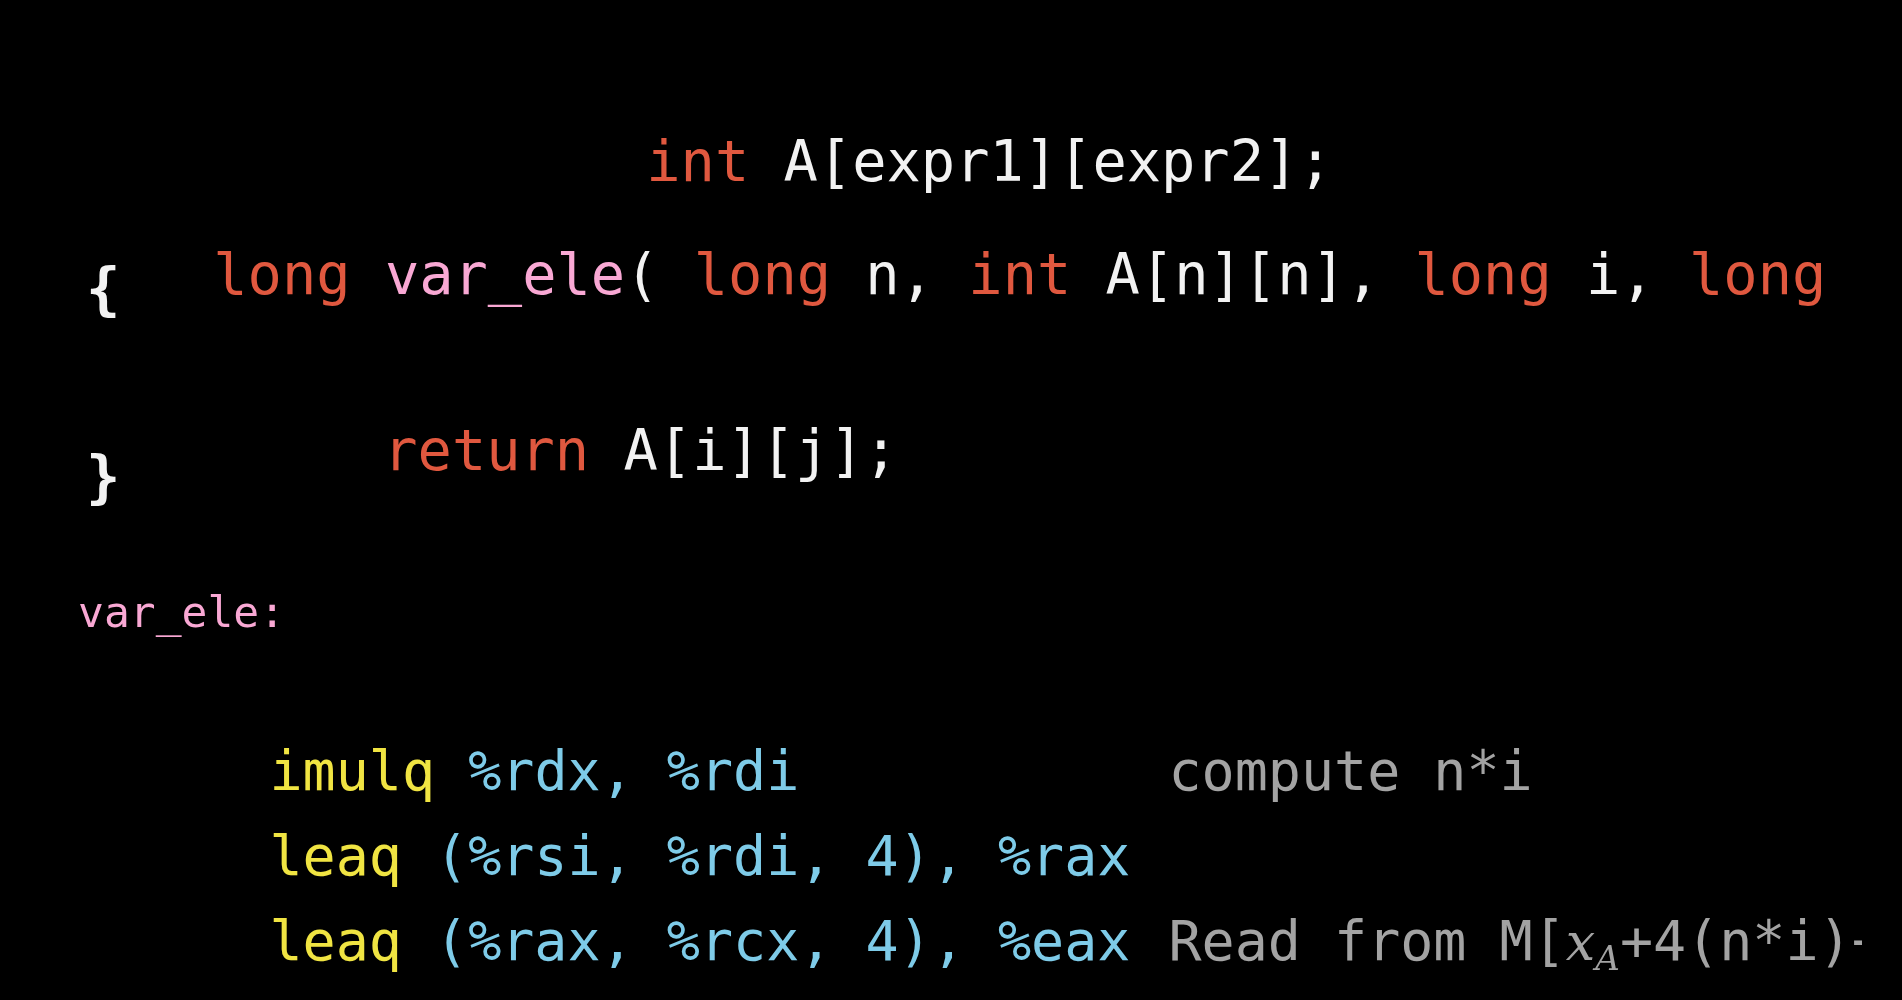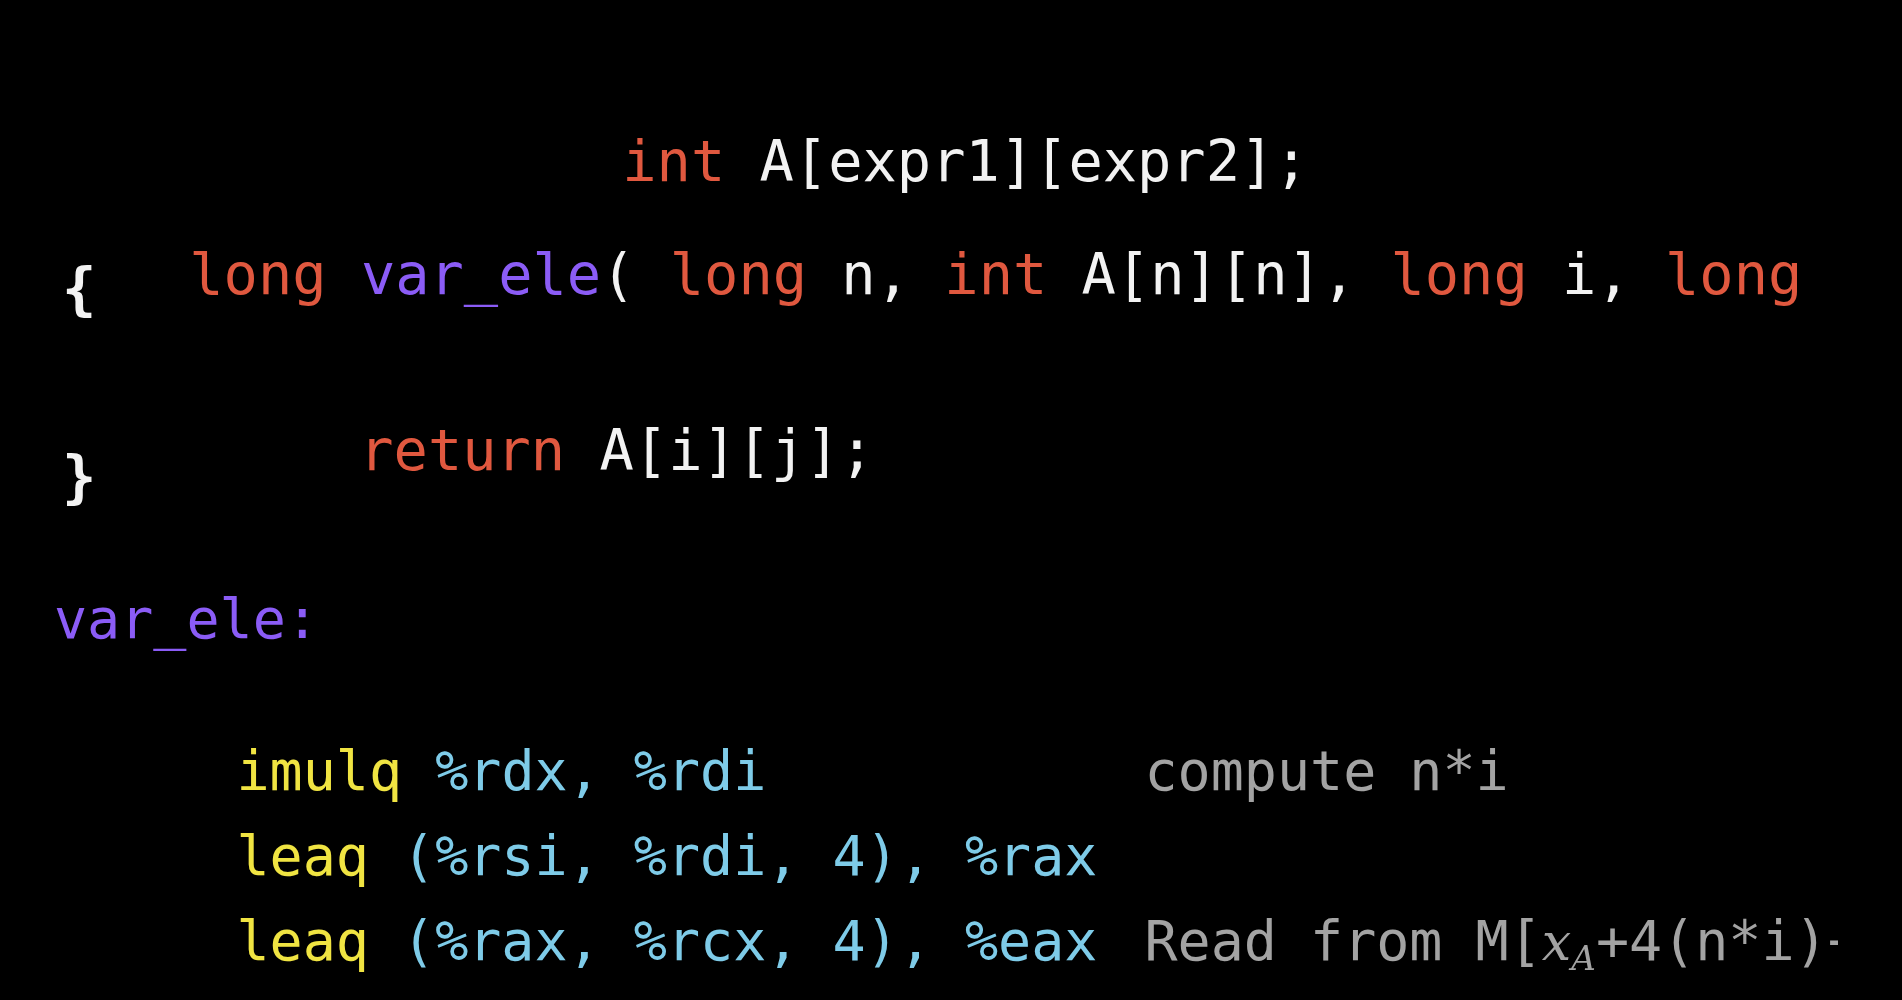--- a/index.html
+++ b/index.html
@@ -14,6 +14,7 @@
     background: #000000;
     overflow: hidden;
     font-family: "DejaVu Sans Mono", "Liberation Mono", monospace;
+    margin-left: 24px;
     -webkit-font-smoothing: antialiased;
   }
   

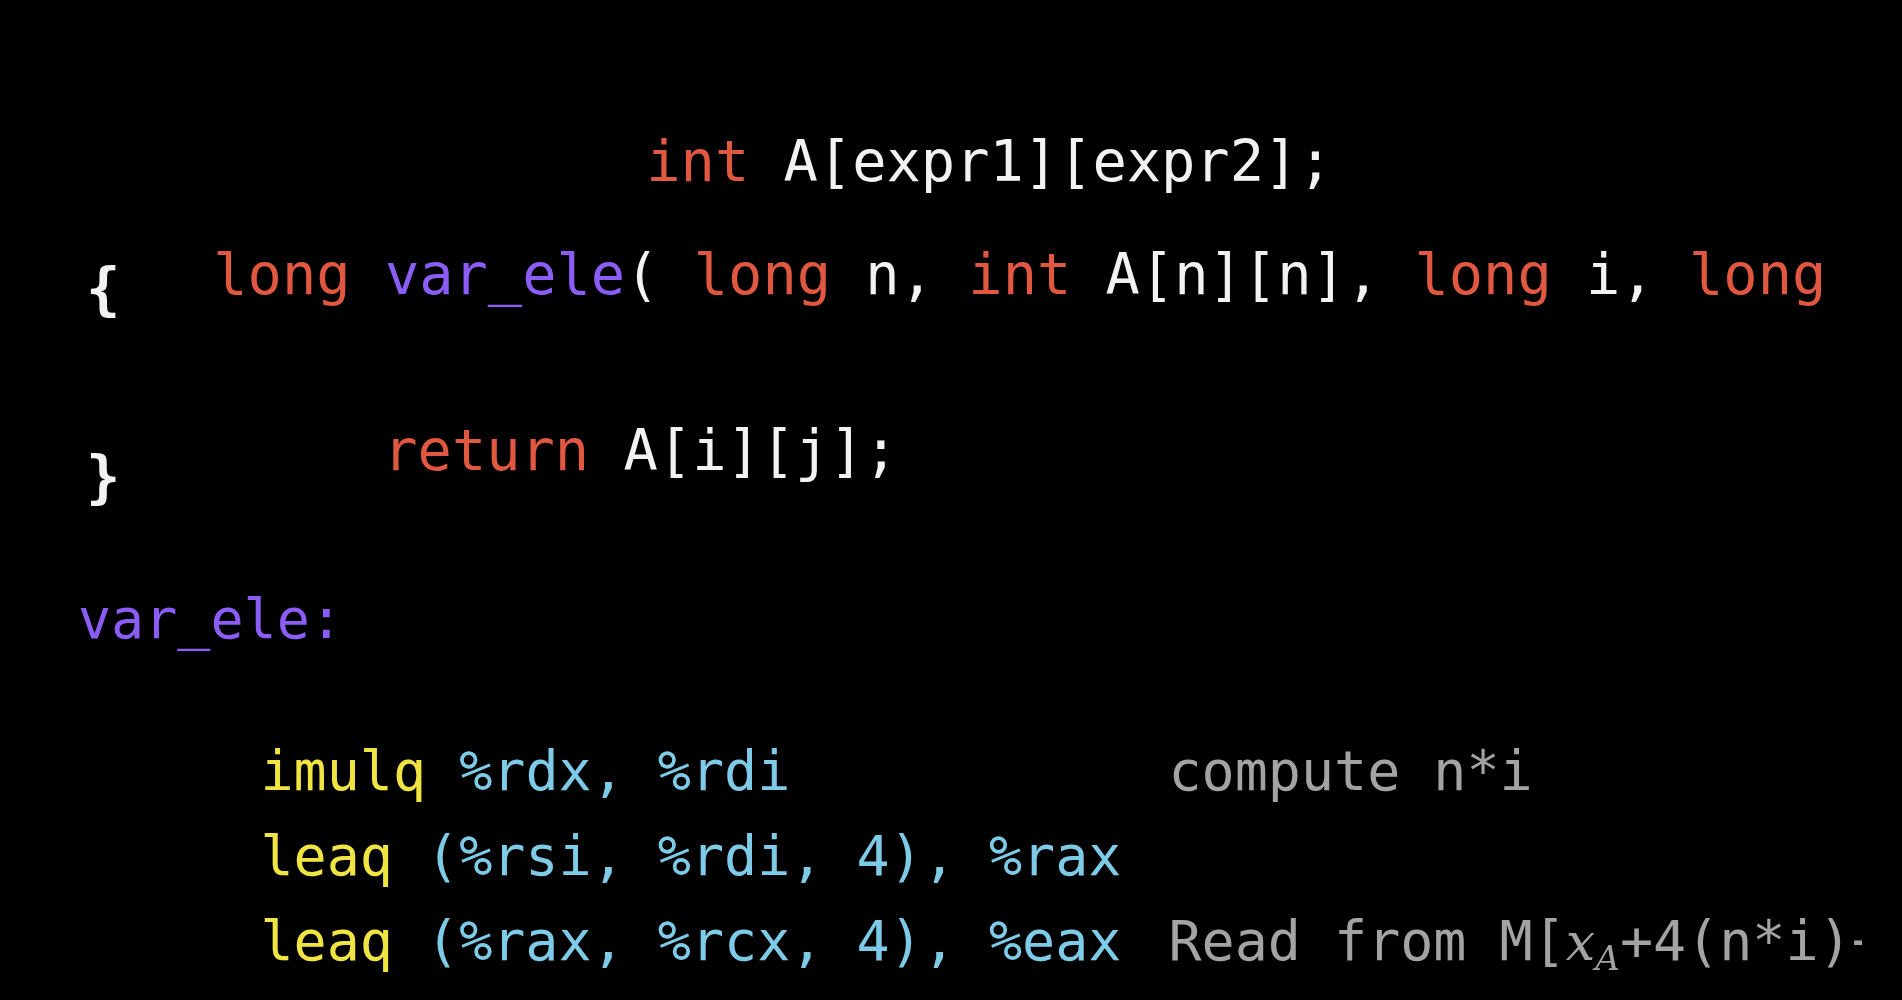--- a/index.html
+++ b/index.html
@@ -37,7 +37,7 @@
   
   .c-white  { color: #f2f2f2; }
   .c-red    { color: #e0583f; }
-  .c-teal   { color: #8b5cf6; }
+  .c-teal   { color: #f9a8d4; }
   .c-orange { color: #f0b47a; }
   .c-yellow { color: #f0e442; }
   .c-blue   { color: #7ecbe8; }

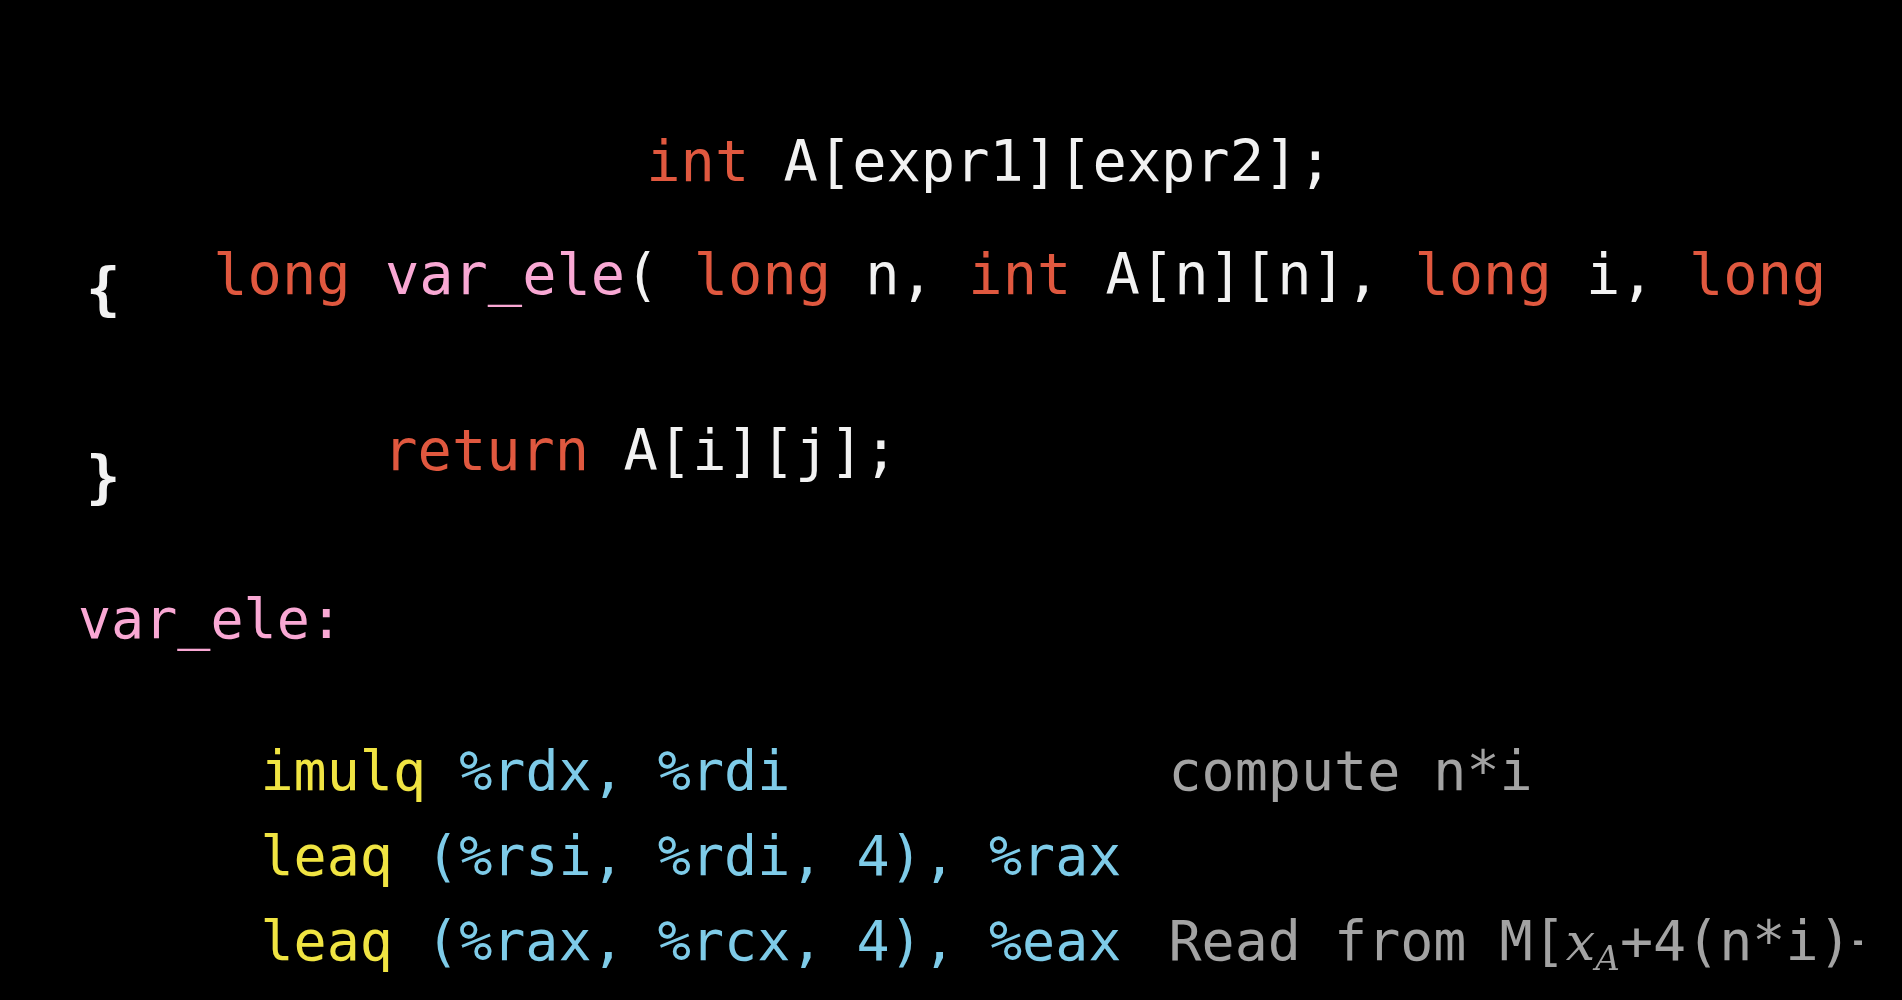--- a/index.html
+++ b/index.html
@@ -49,7 +49,7 @@
   .l-return    { left: 222px;  top: 351px; font-size: 57px; }
   .l-close     { left: 62px;   top: 443px; font-size: 57px; font-weight: bold; }
   .l-regs      { left: 132px;  top: 505px; font-size: 55px; }
-  .l-label     { left: 54px;   top: 587px; font-size: 55px; }
+  .l-label     { left: 54px;   top: 587px; font-size: 43px; }
 
   .asm {
     font-size: 55px;

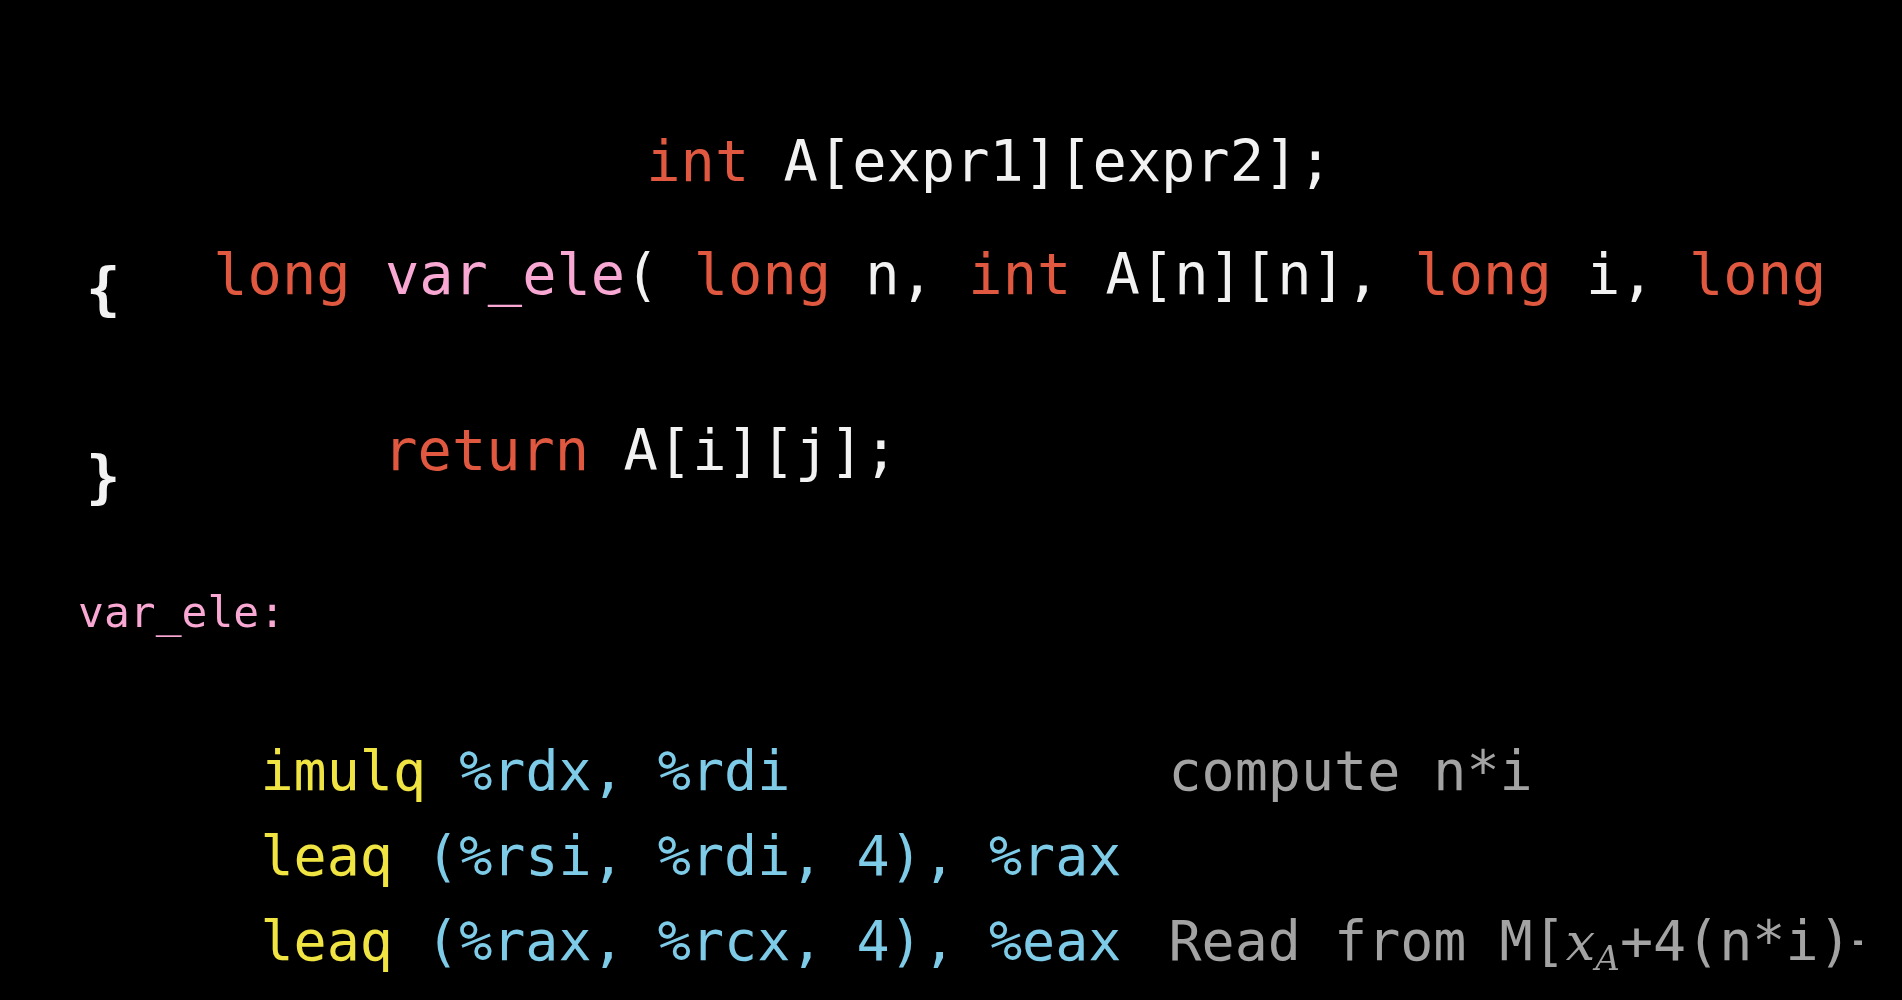--- a/index.html
+++ b/index.html
@@ -56,7 +56,7 @@
   }
   .asm-code {
     position: absolute;
-    left: 104px;
+    left: 113px;
     white-space: pre;
   }
   .asm-cmt {

